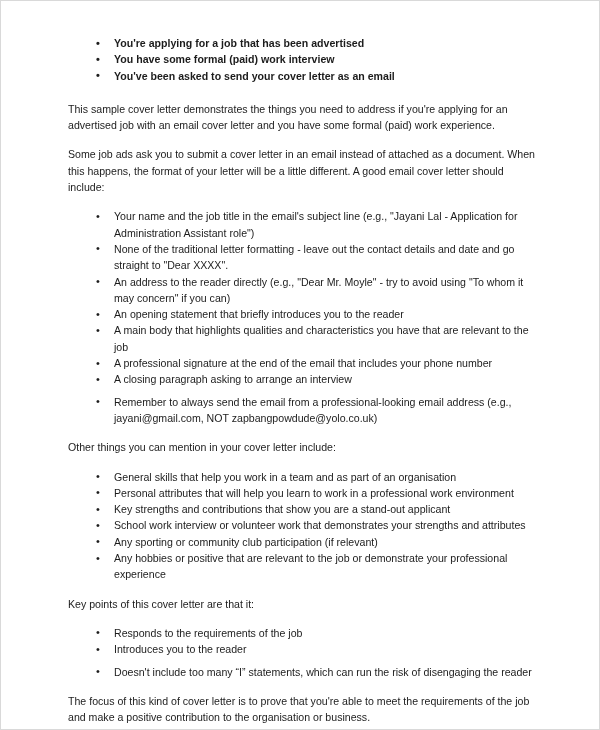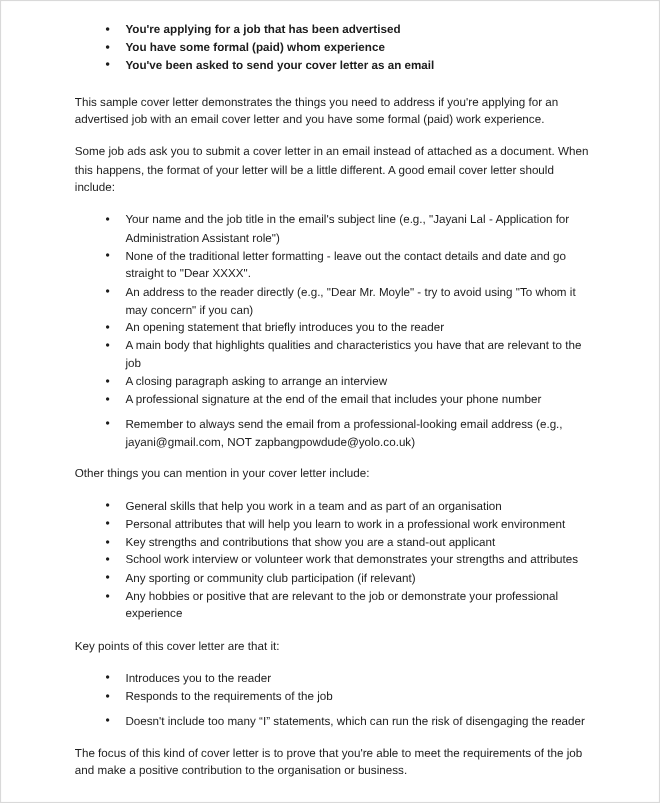--- a/index.html
+++ b/index.html
@@ -21,7 +21,7 @@
     height: 730px;
     background: #ffffff;
     border: 1px solid #d9d9d9;
-    padding: 18px 56px 10px 67px;
+    padding: 34px 56px 10px 67px;
   }
   .para {
     font-size: 10.6px;

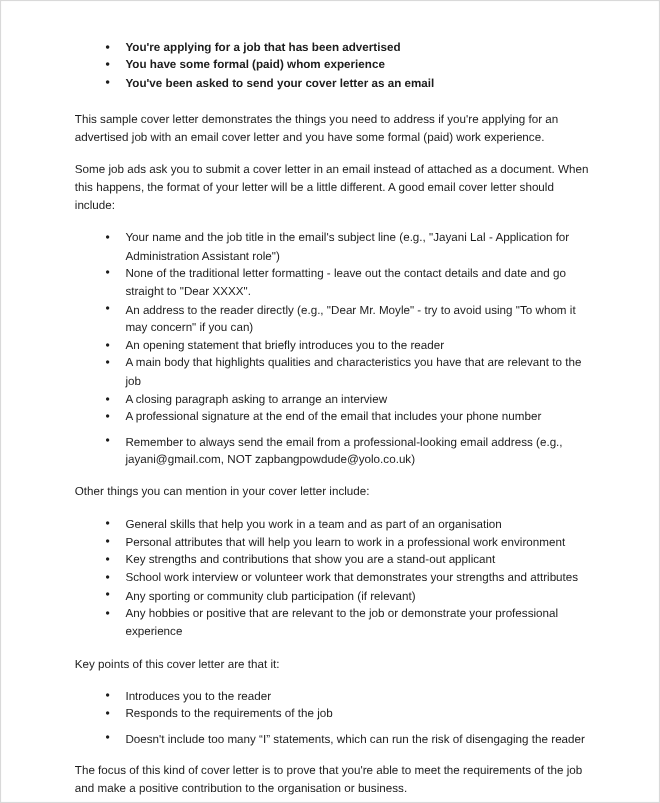--- a/index.html
+++ b/index.html
@@ -69,7 +69,7 @@
 
   <ul class="blist bold">
     <li>You're applying for a job that has been advertised</li>
-    <li>You have some formal (paid) whom experience</li>
+    <li>You have some formal (paid) work interview</li>
     <li>You've been asked to send your cover letter as an email</li>
   </ul>
 

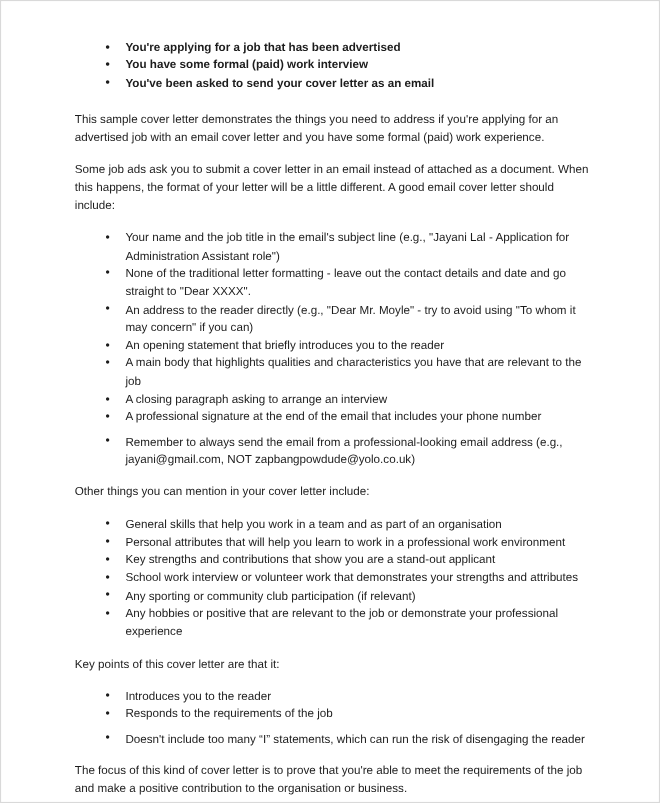--- a/index.html
+++ b/index.html
@@ -89,8 +89,8 @@
     <li>An address to the reader directly (e.g., "Dear Mr. Moyle" - try to avoid using "To whom it may concern" if you can)</li>
     <li>An opening statement that briefly introduces you to the reader</li>
     <li>A main body that highlights qualities and characteristics you have that are relevant to the job</li>
+    <li>A professional signature at the end of the email that includes your phone number</li>
     <li>A closing paragraph asking to arrange an interview</li>
-    <li>A professional signature at the end of the email that includes your phone number</li>
     <li class="extra-top">Remember to always send the email from a professional-looking email address (e.g., jayani@gmail.com, NOT zapbangpowdude@yolo.co.uk)</li>
   </ul>
 

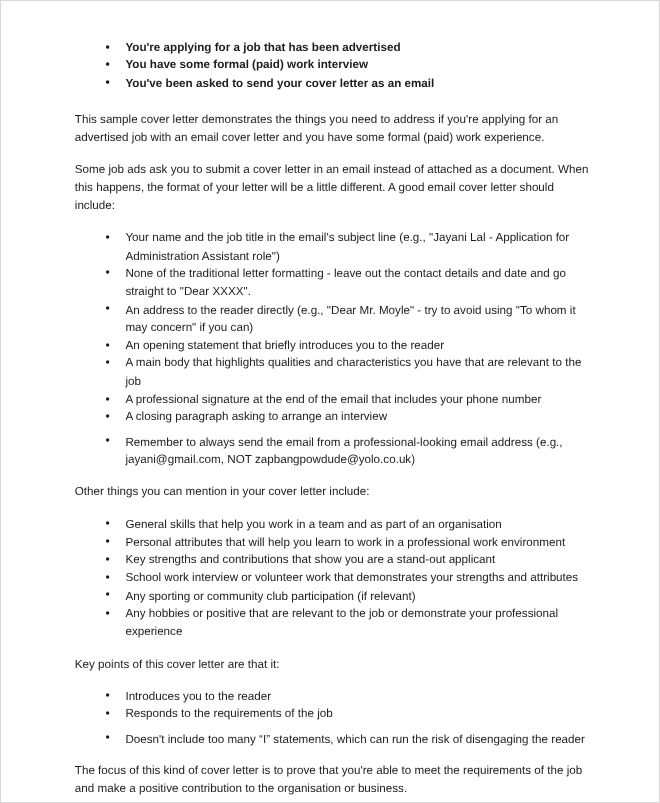--- a/index.html
+++ b/index.html
@@ -116,8 +116,8 @@
   <div class="gap-md"></div>
 
   <ul class="blist">
+    <li>Responds to the requirements of the job</li>
     <li>Introduces you to the reader</li>
-    <li>Responds to the requirements of the job</li>
     <li class="extra-top">Doesn't include too many “I” statements, which can run the risk of disengaging the reader</li>
   </ul>
 

